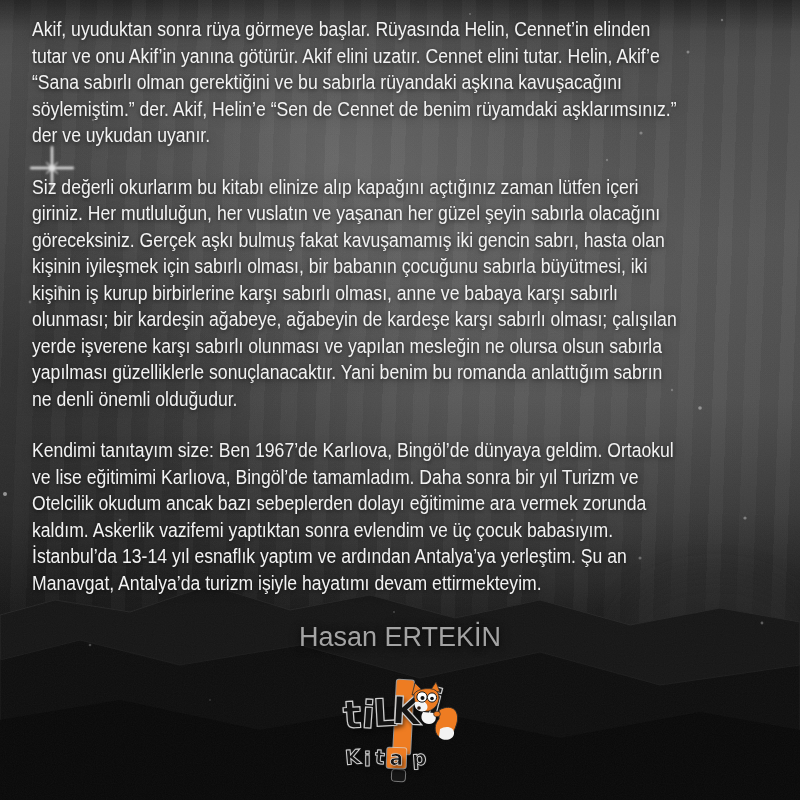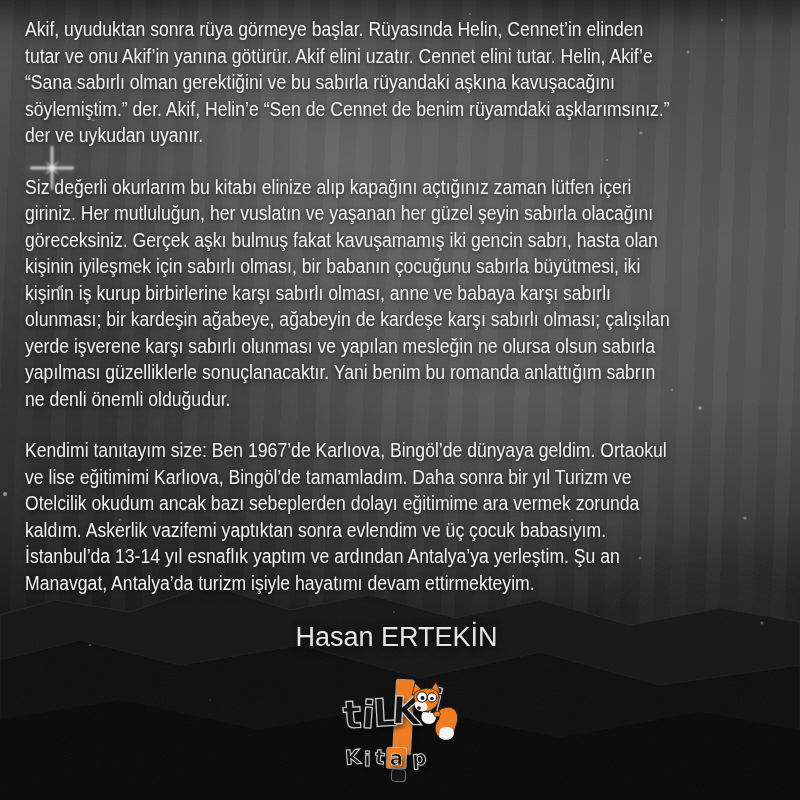--- a/index.html
+++ b/index.html
@@ -27,7 +27,7 @@
   
   .content{
     position:absolute;left:0;top:0;width:800px;z-index:2;
-    padding:16px 32px 0 25px;box-sizing:border-box;
+    padding:16px 32px 0 32px;box-sizing:border-box;
     color:#f2f2f2;
   }
   .para{margin:0 0 25px 0;}

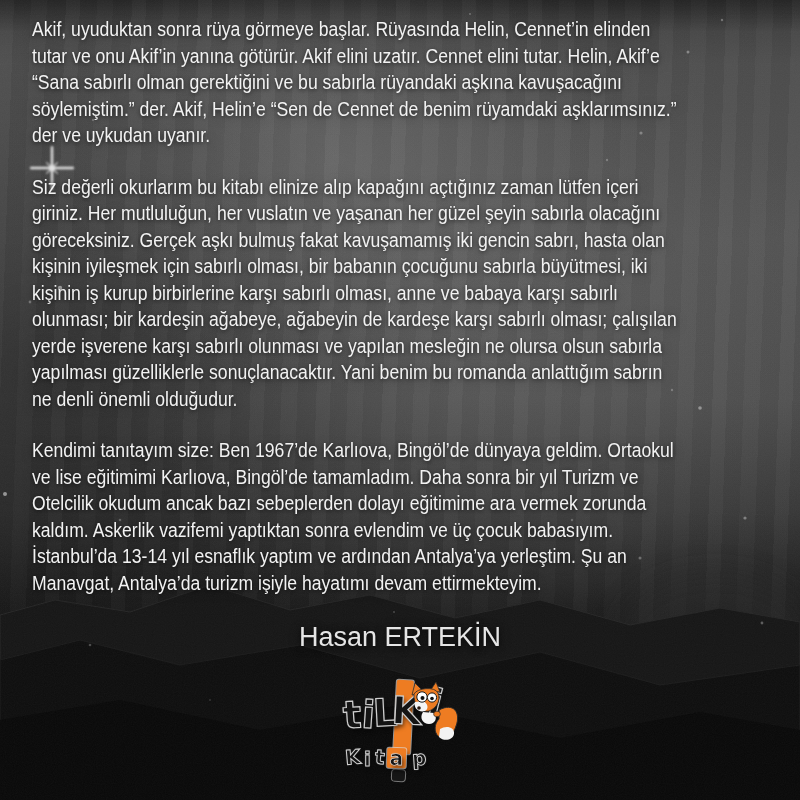--- a/index.html
+++ b/index.html
@@ -39,7 +39,7 @@
   }
   .author{
     margin-top:23px;text-align:center;
-    font-size:27px;line-height:32px;color:#e5e5e5;
+    font-size:27px;line-height:32px;color:#a3a3a3;
     text-shadow:0 1px 5px rgba(0,0,0,.6),0 2px 12px rgba(0,0,0,.35);
   }
   

